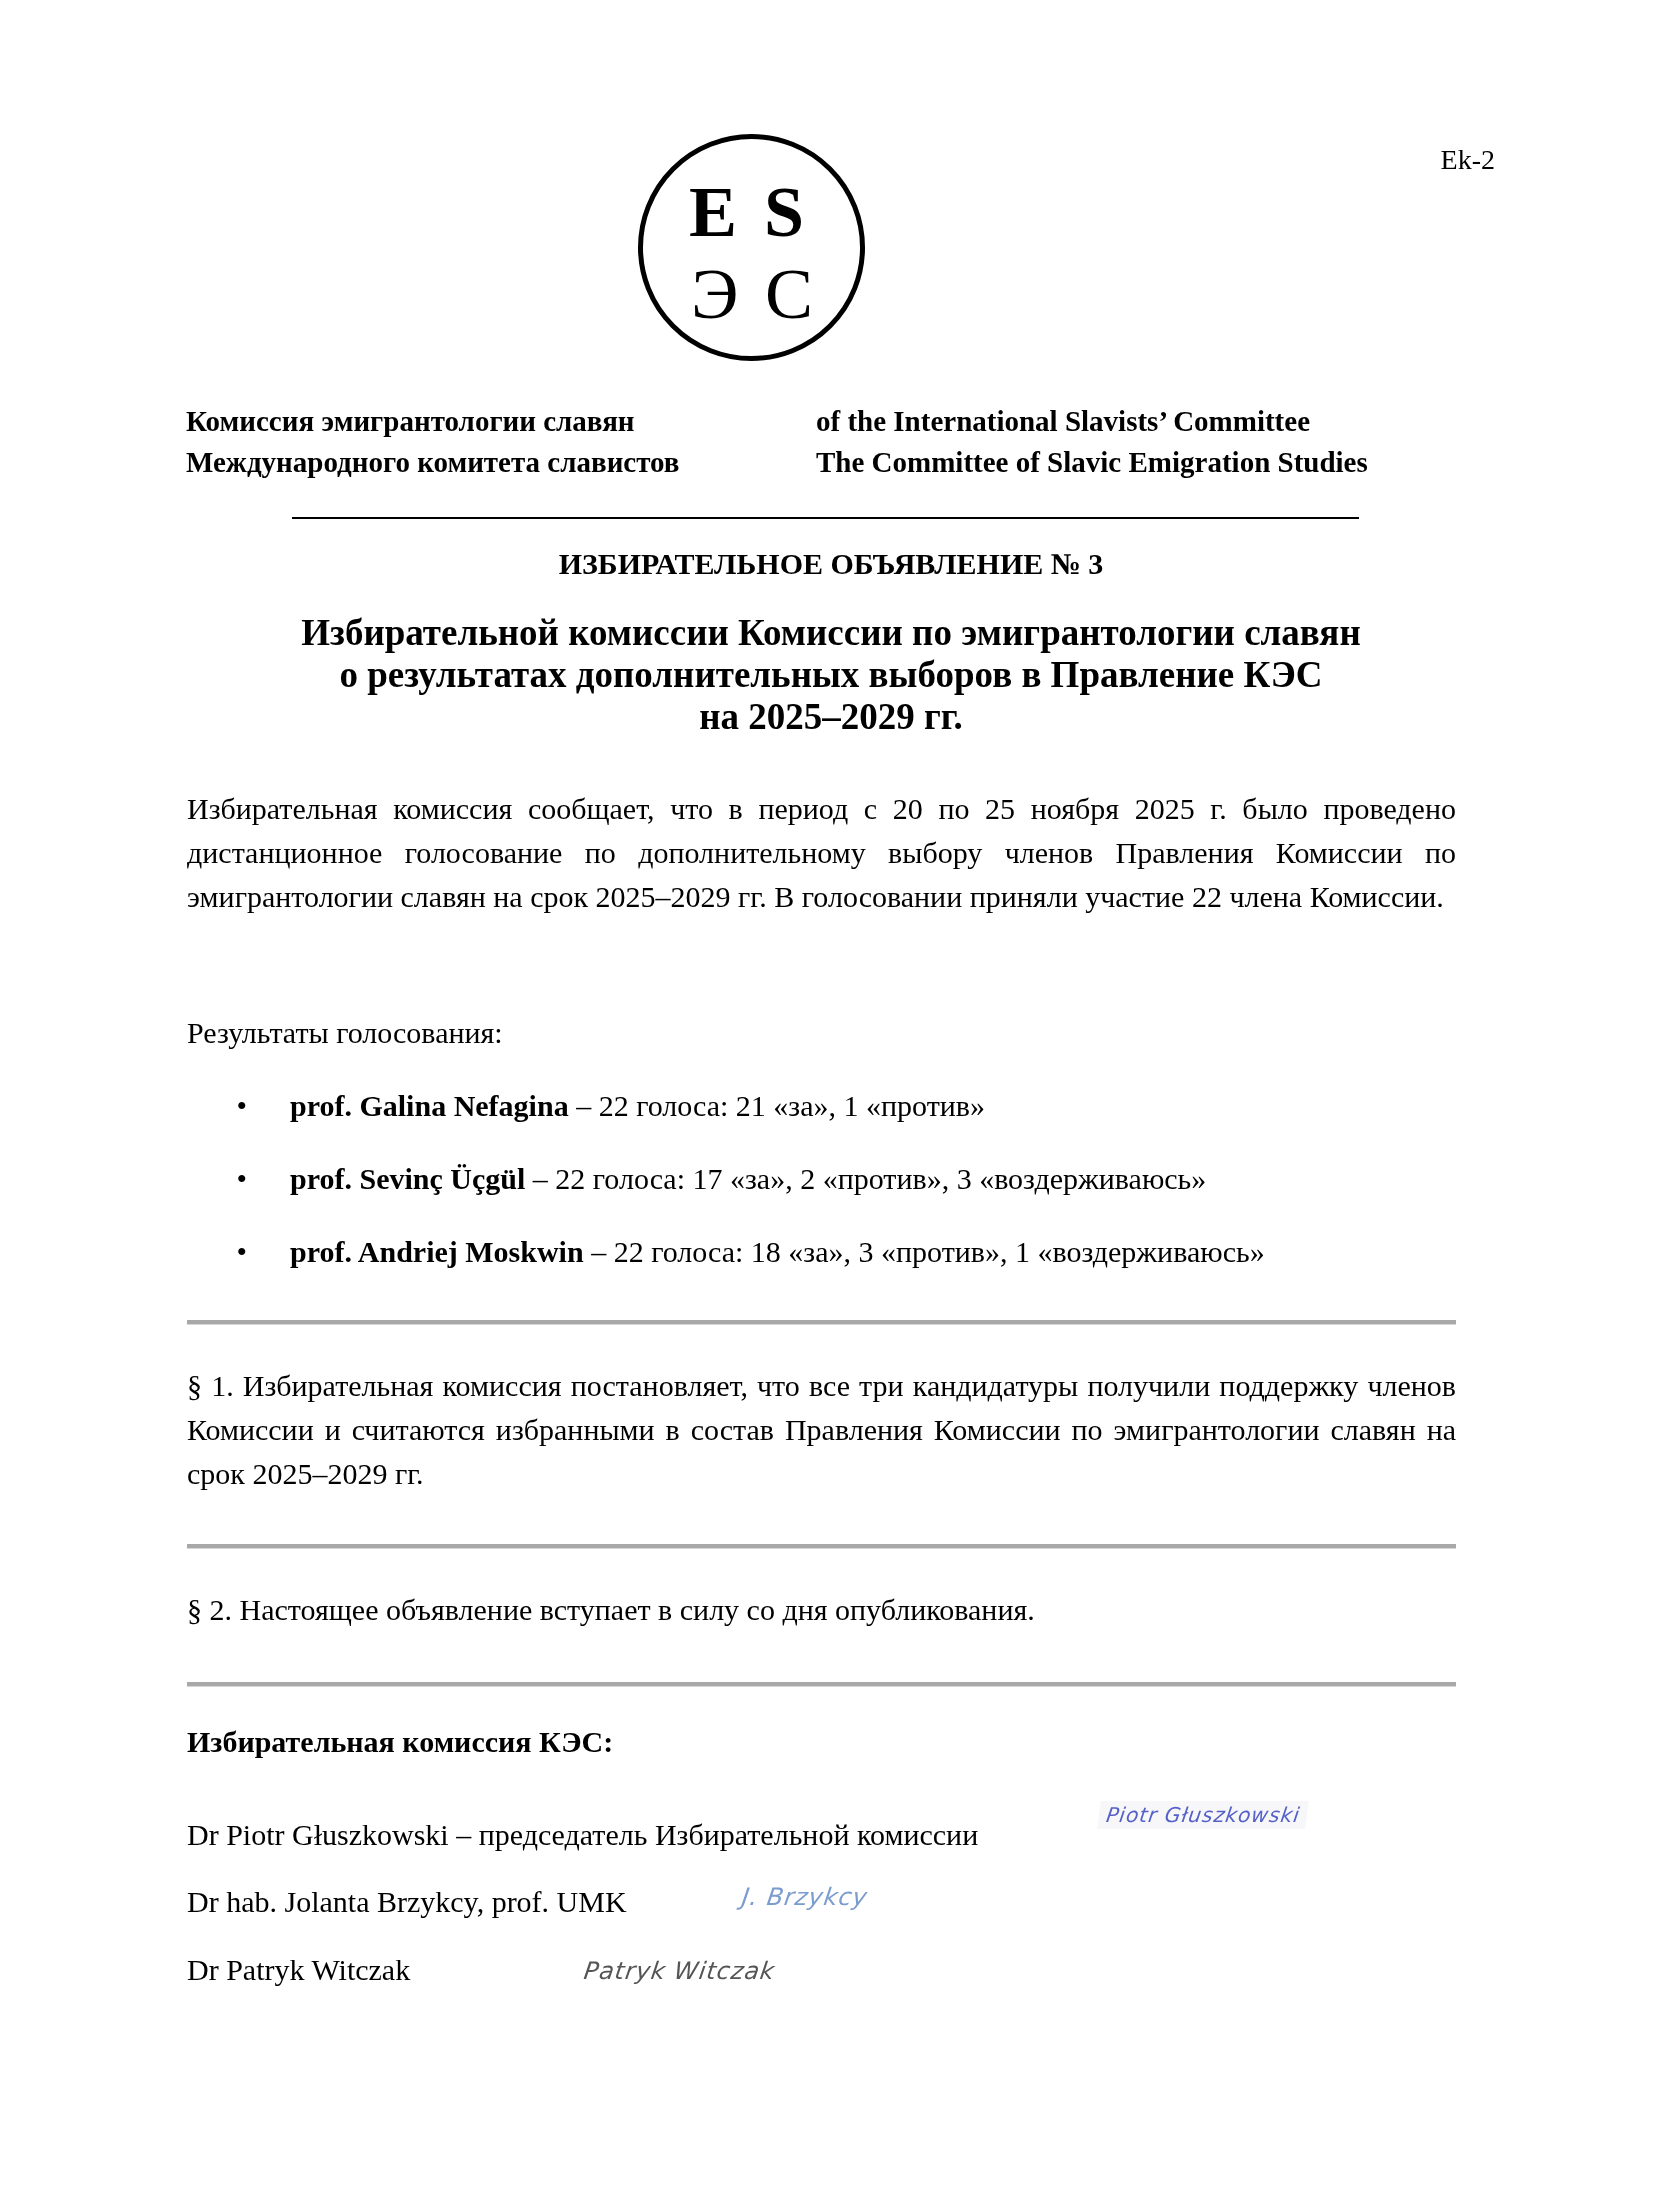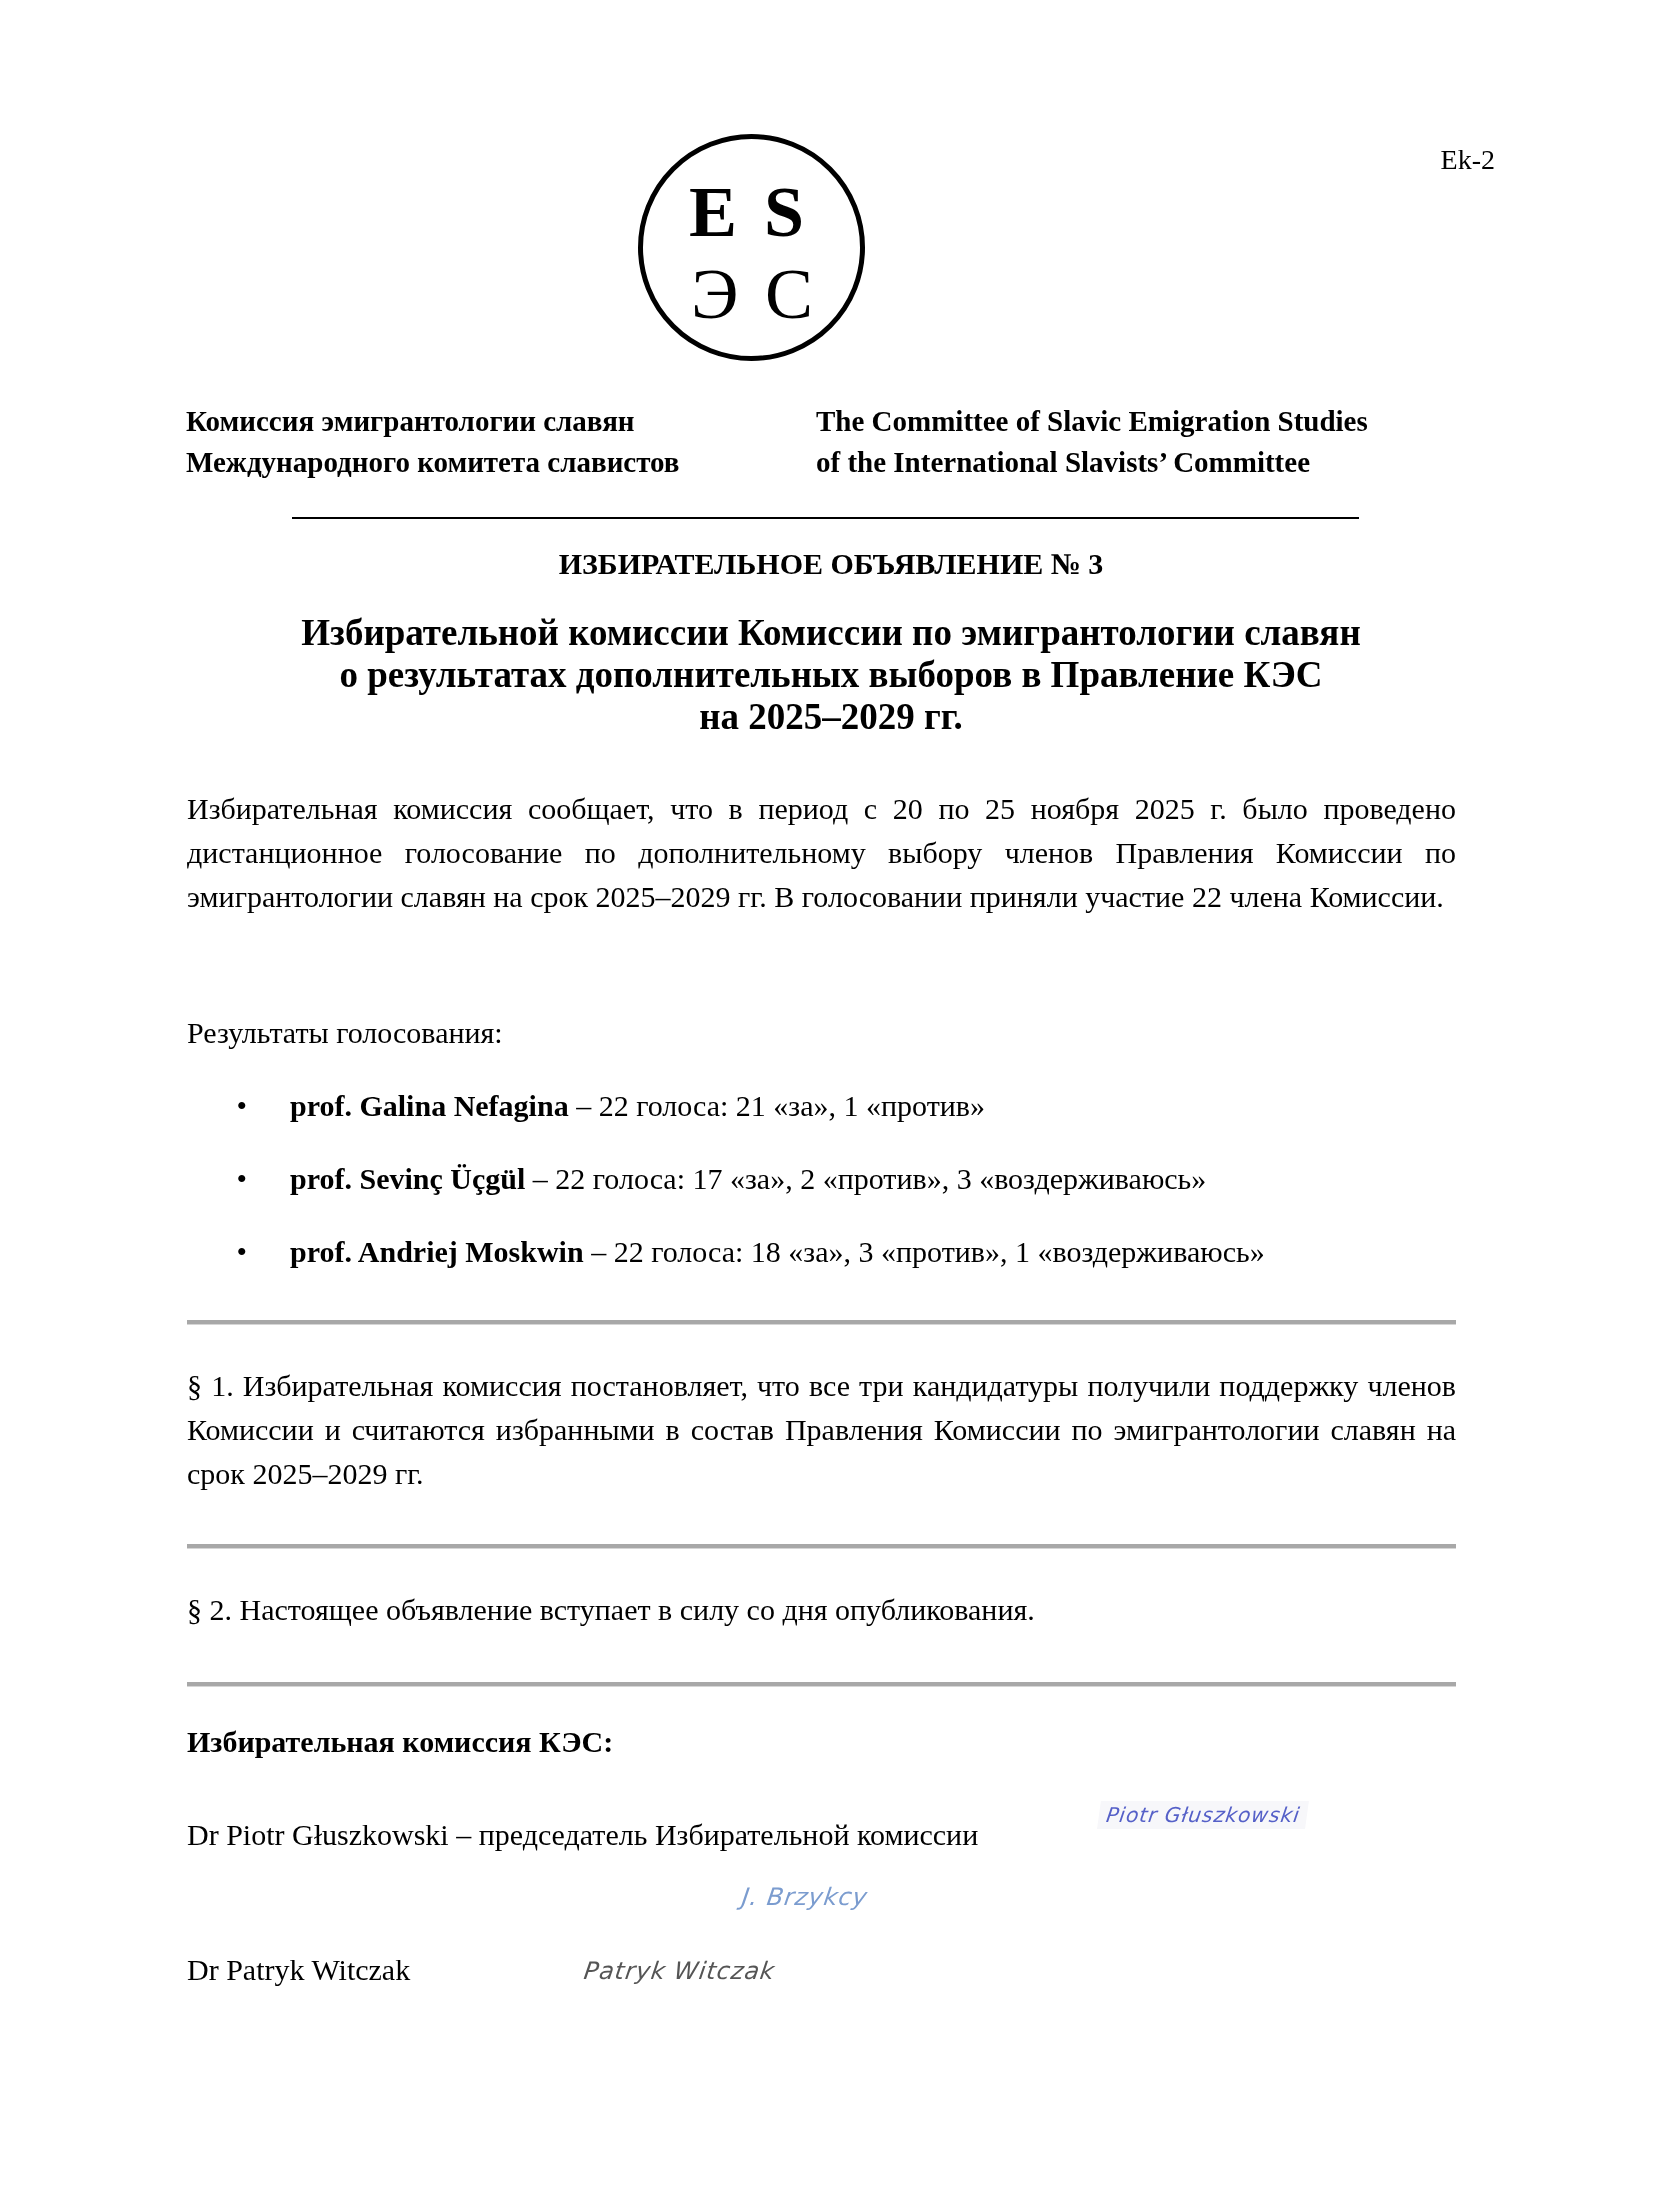--- a/index.html
+++ b/index.html
@@ -190,8 +190,8 @@
     <div>Международного комитета славистов</div>
   </div>
   <div class="org org-en">
+    <div>of the International Slavists’ Committee</div>
     <div>The Committee of Slavic Emigration Studies</div>
-    <div>of the International Slavists’ Committee</div>
   </div>
 
   <div class="rule-top"></div>

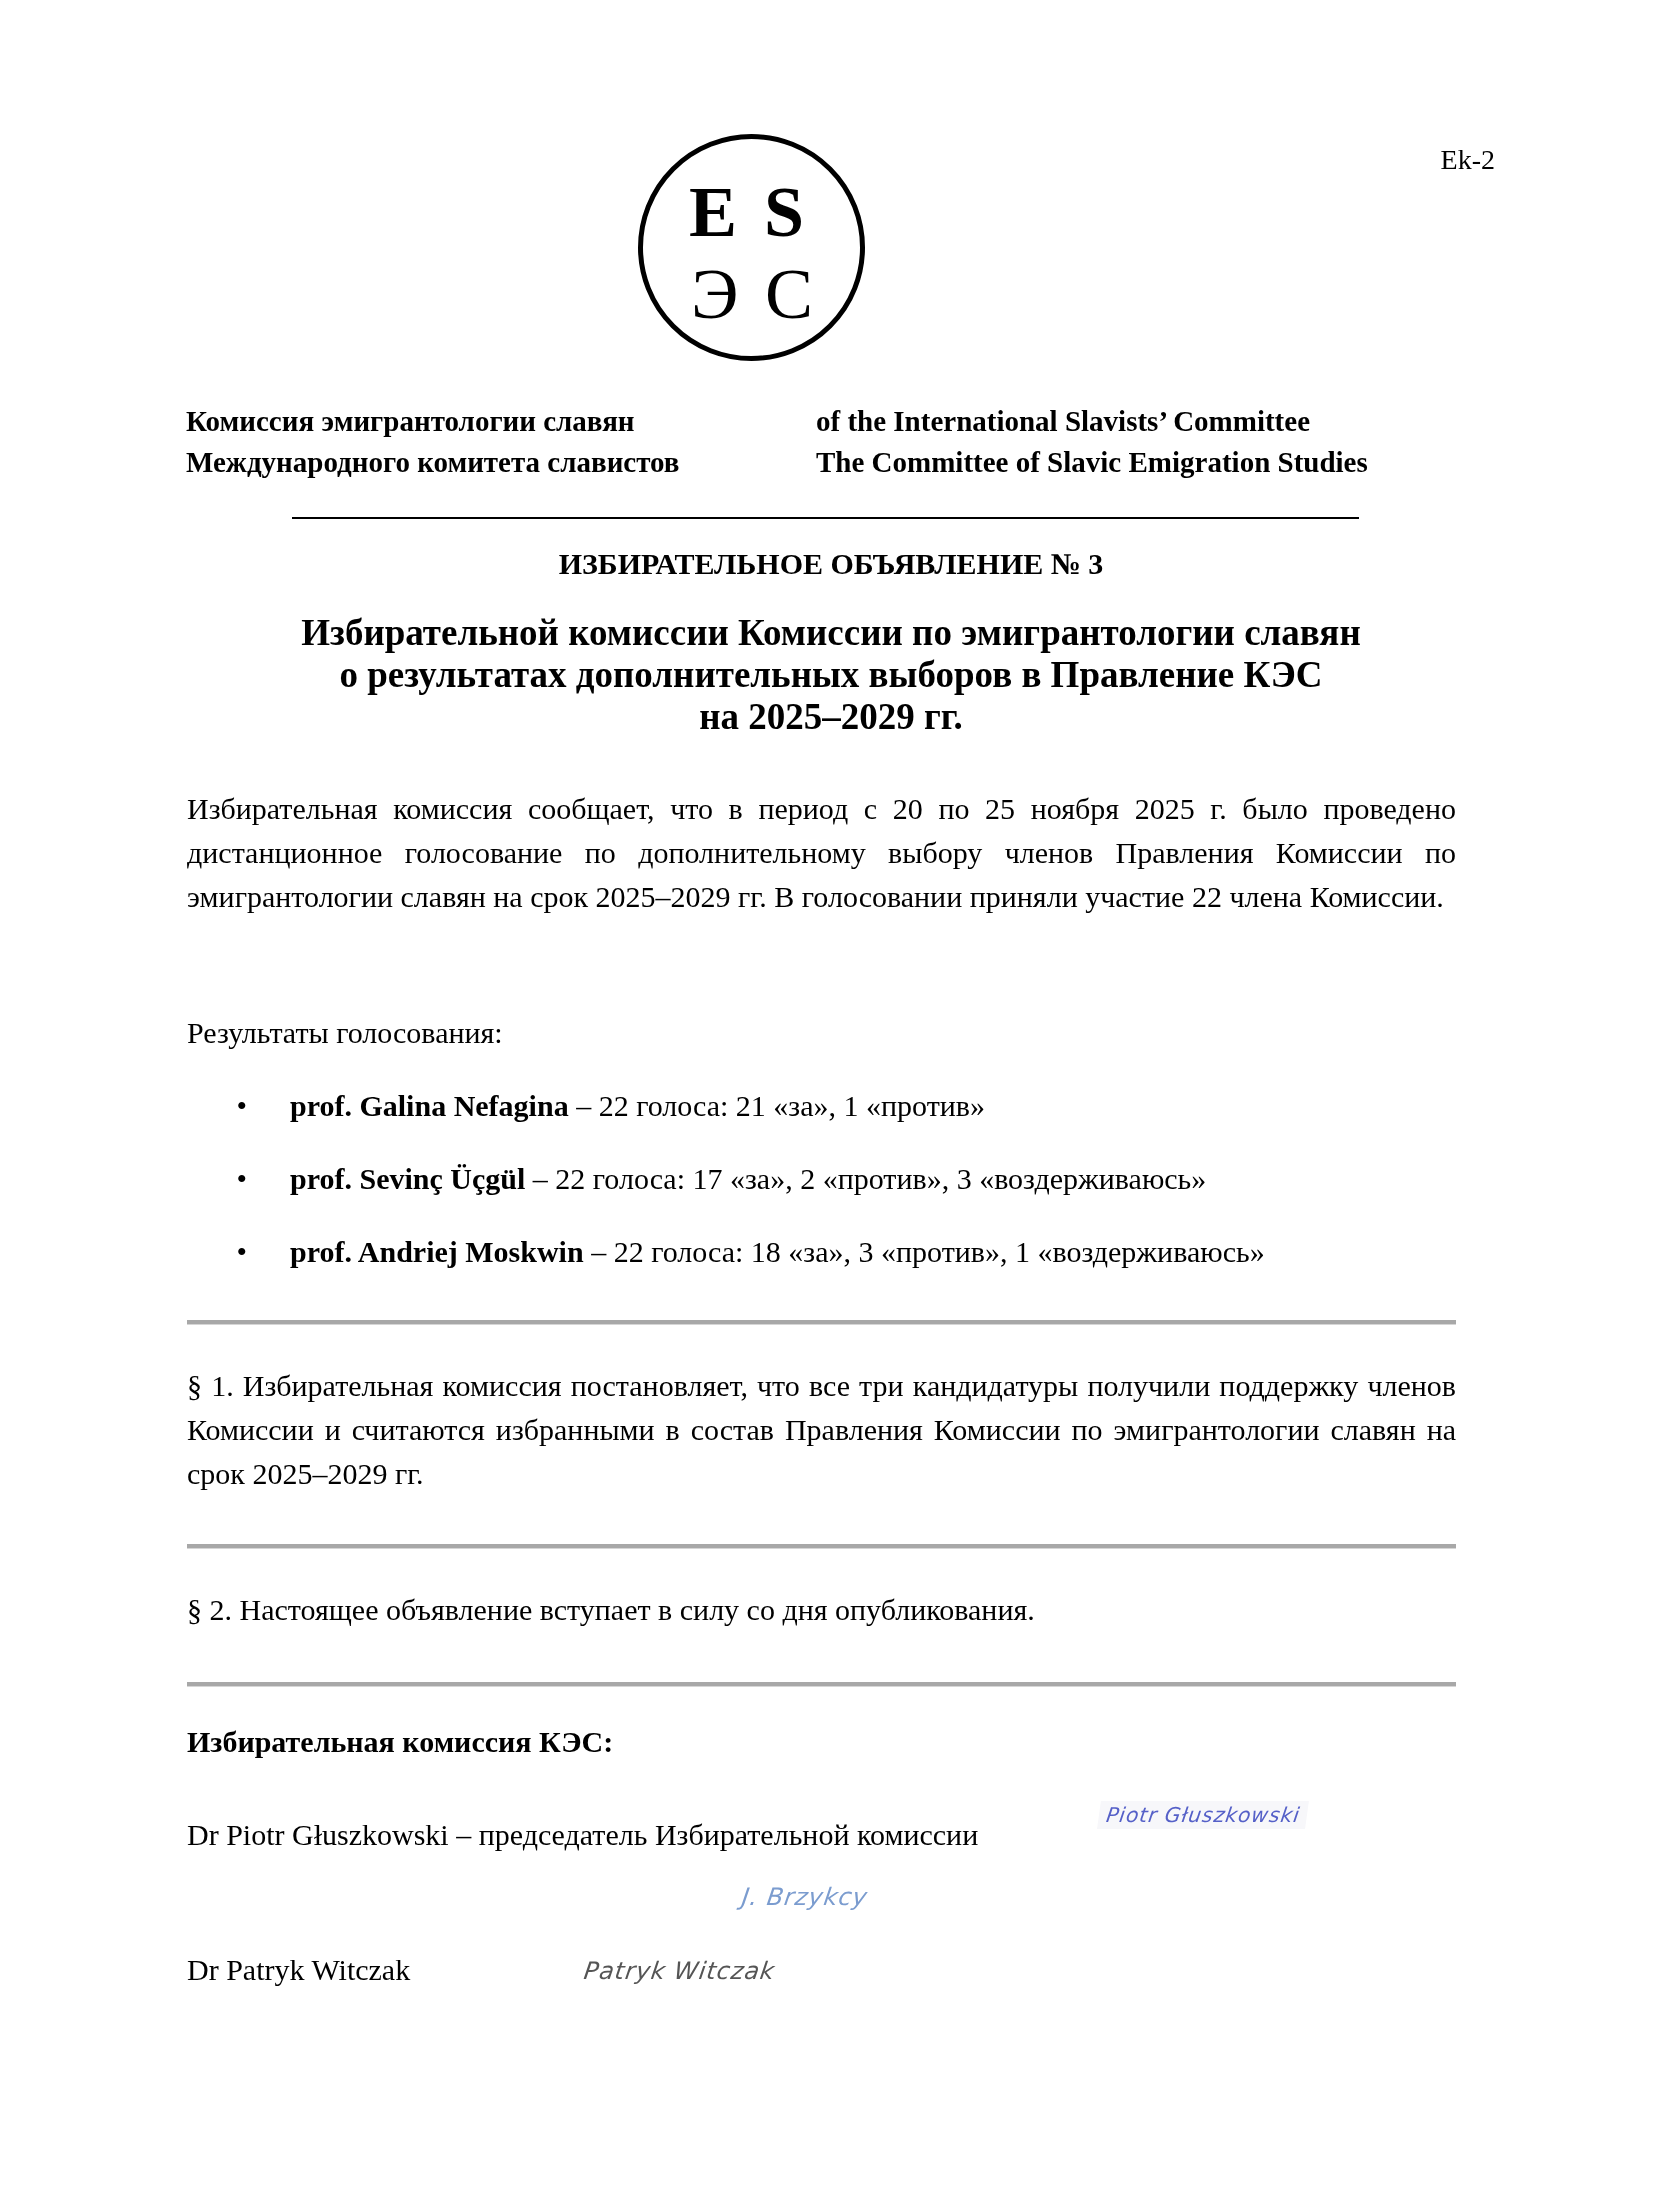--- a/index.html
+++ b/index.html
@@ -238,6 +238,7 @@
   <div class="member member-1">Dr Piotr Głuszkowski – председатель Избирательной комиссии</div>
   <div class="signature sig-1">Piotr Głuszkowski</div>
 
+  <div class="member member-2">Dr hab. Jolanta Brzykcy, prof. UMK</div>
   <div class="signature sig-2">J. Brzykcy</div>
 
   <div class="member member-3">Dr Patryk Witczak</div>

